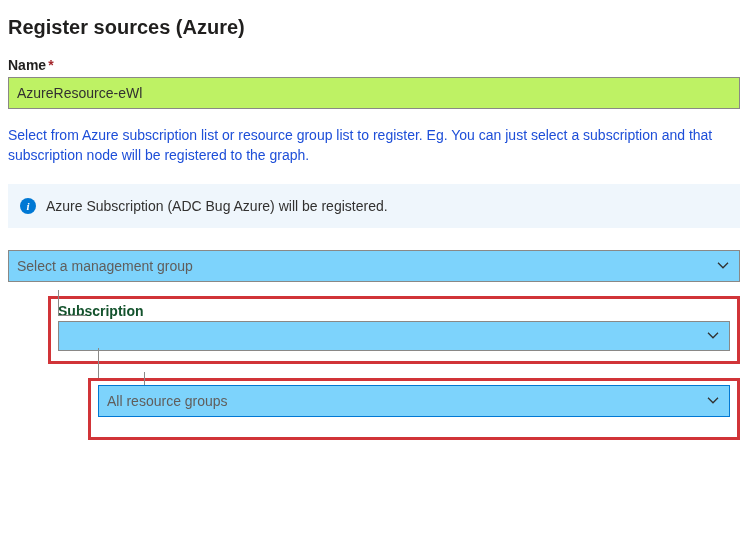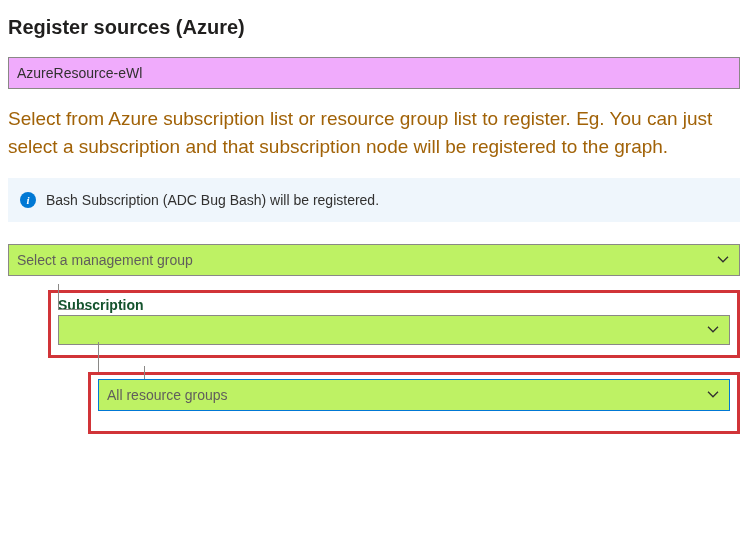--- a/index.html
+++ b/index.html
@@ -150,6 +150,9 @@
 
   <h1 class="page-title">Register sources (Azure)</h1>
 
+  <div class="field-label">
+    <span>Name</span><span class="required-mark">*</span>
+  </div>
   <input class="text-input" type="text" value="AzureResource-eWl" style="">
 
   <p class="help-text">Select from Azure subscription list or resource group list to register. Eg. You can just select a subscription and that subscription node will be registered to the graph.</p>

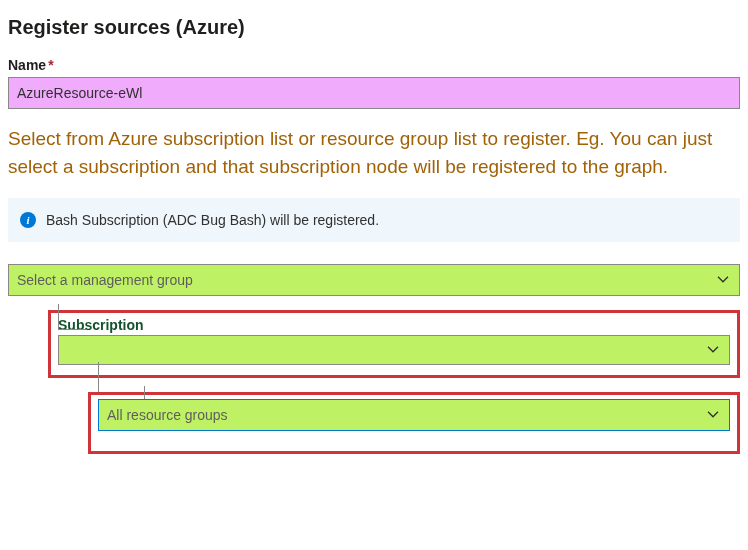--- a/index.html
+++ b/index.html
@@ -39,7 +39,7 @@
     font-size: 14px;
     font-family: inherit;
     color: #323130;
-    background: #f0abfc;
+    background: #bef264;
   }
   .help-text {
     font-size: 19px;

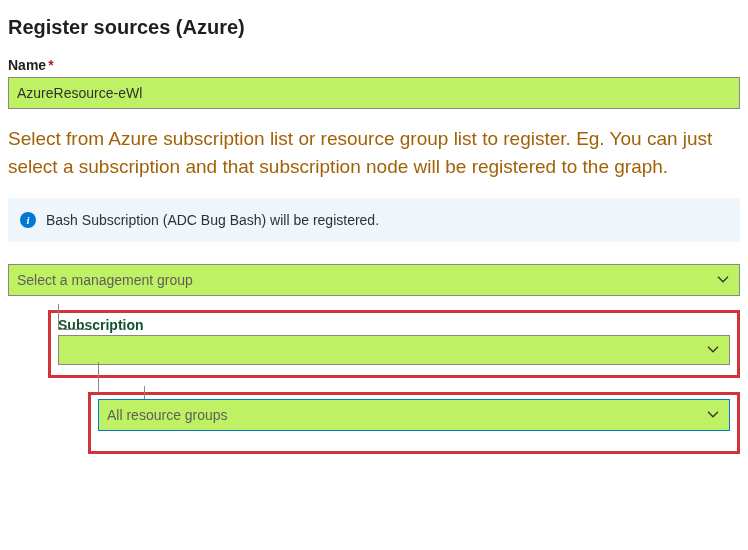--- a/index.html
+++ b/index.html
@@ -42,8 +42,8 @@
     background: #bef264;
   }
   .help-text {
-    font-size: 19px;
-    color: #a16207;
+    font-size: 14px;
+    color: #1d4ed8;
     line-height: 1.45;
     margin: 16px 0 18px 0;
   }

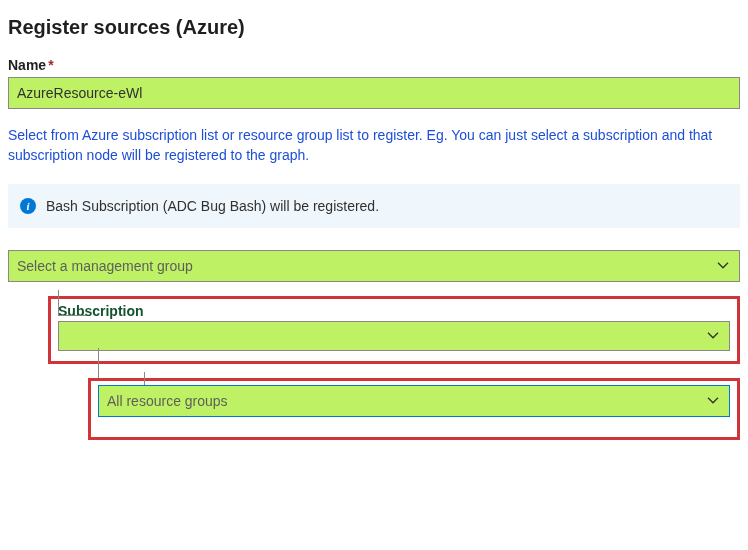--- a/index.html
+++ b/index.html
@@ -159,7 +159,7 @@
 
   <div class="info-banner">
     <span class="info-icon">i</span>
-    <span>Bash Subscription (ADC Bug Bash) will be registered.</span>
+    <span>Azure Subscription (ADC Bug Azure) will be registered.</span>
   </div>
 
   

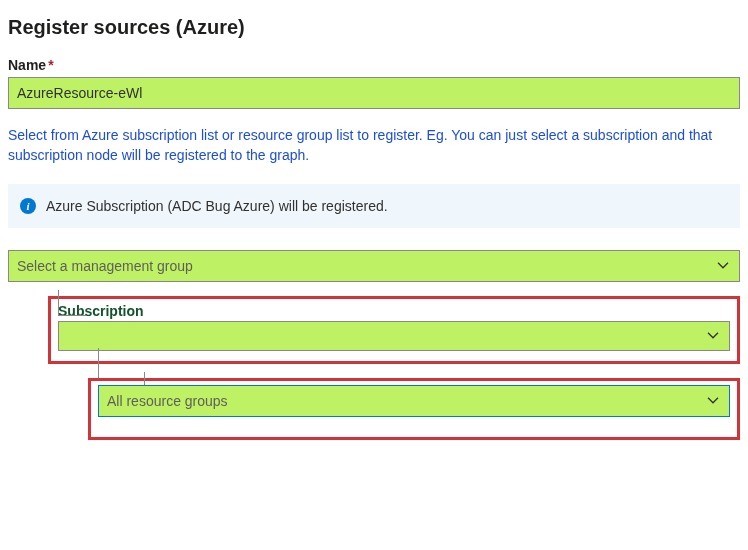--- a/index.html
+++ b/index.html
@@ -80,7 +80,7 @@
     width: 100%;
     height: 32px;
     border: 1px solid #8a8886;
-    background: #bef264;
+    background: #7dd3fc;
     padding: 0 30px 0 8px;
     font-size: 14px;
     display: flex;

